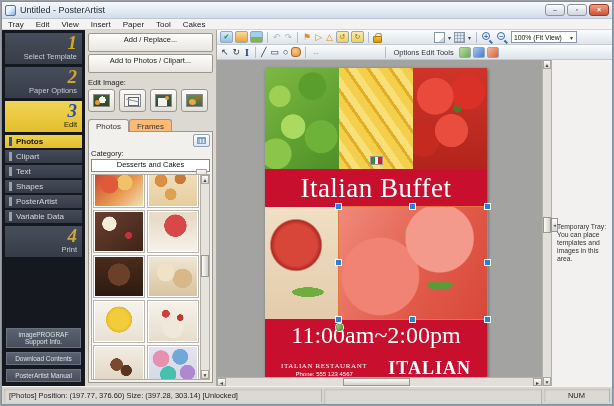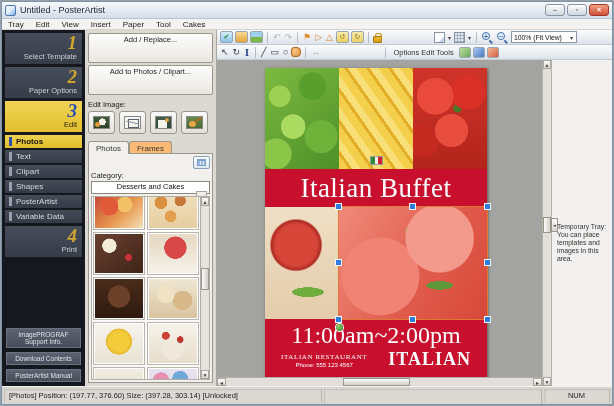--- a/index.html
+++ b/index.html
@@ -40,7 +40,7 @@
     font-size:6.5px;text-align:center;padding:2px 1px;line-height:7px;cursor:pointer;}
   
   .panel{width:132px;background:#dcd9d3;border-right:1px solid #a9a6a0;padding:3px;display:flex;flex-direction:column;}
-  .pbtn{width:100%;height:30px;margin-bottom:2px;border:1px solid #9a978f;border-radius:2px;
+  .pbtn{width:100%;height:19px;margin-bottom:2px;border:1px solid #9a978f;border-radius:2px;
     background:linear-gradient(#fdfdfc,#e9e6e0);font-size:7.5px;color:#222;line-height:11px;text-align:center;cursor:pointer;}
   .editlbl{font-size:7.5px;color:#222;margin:3px 0 2px;}
   .editrow{display:flex;gap:4px;margin-bottom:5px;}

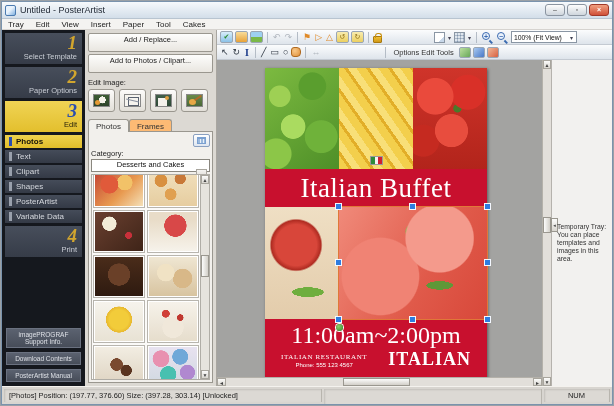--- a/index.html
+++ b/index.html
@@ -248,11 +248,11 @@
         </div>
         <div class="subitem">
           <span class="bar"></span>
+          <span>Clipart</span>
+        </div>
+        <div class="subitem">
+          <span class="bar"></span>
           <span>Text</span>
-        </div>
-        <div class="subitem">
-          <span class="bar"></span>
-          <span>Clipart</span>
         </div>
         <div class="subitem">
           <span class="bar"></span>

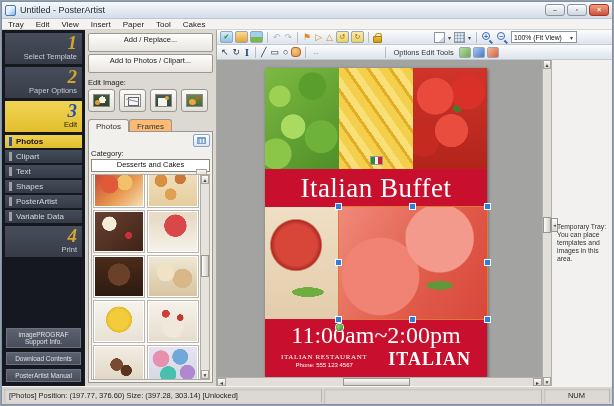--- a/index.html
+++ b/index.html
@@ -189,7 +189,7 @@
     background:radial-gradient(circle at 35% 35%,#8ad06a,#2e8a2e);box-shadow:0 0 0 1px #fff;z-index:3;cursor:pointer;}
   .band2{height:60px;padding-top:3px;}
   .time{font-family:"Liberation Serif",serif;font-size:24px;line-height:26px;cursor:pointer;}
-  .restrow{display:flex;align-items:flex-start;justify-content:center;gap:21px;margin-top:1px;cursor:pointer;}
+  .restrow{display:flex;align-items:flex-start;justify-content:center;gap:21px;margin-top:10px;cursor:pointer;}
   .restleft{display:flex;flex-direction:column;align-items:center;padding-top:4px;}
   .restlabel{font-family:"Liberation Serif",serif;font-size:7px;letter-spacing:.6px;}
   .phone{font-size:6px;margin-top:1px;}

